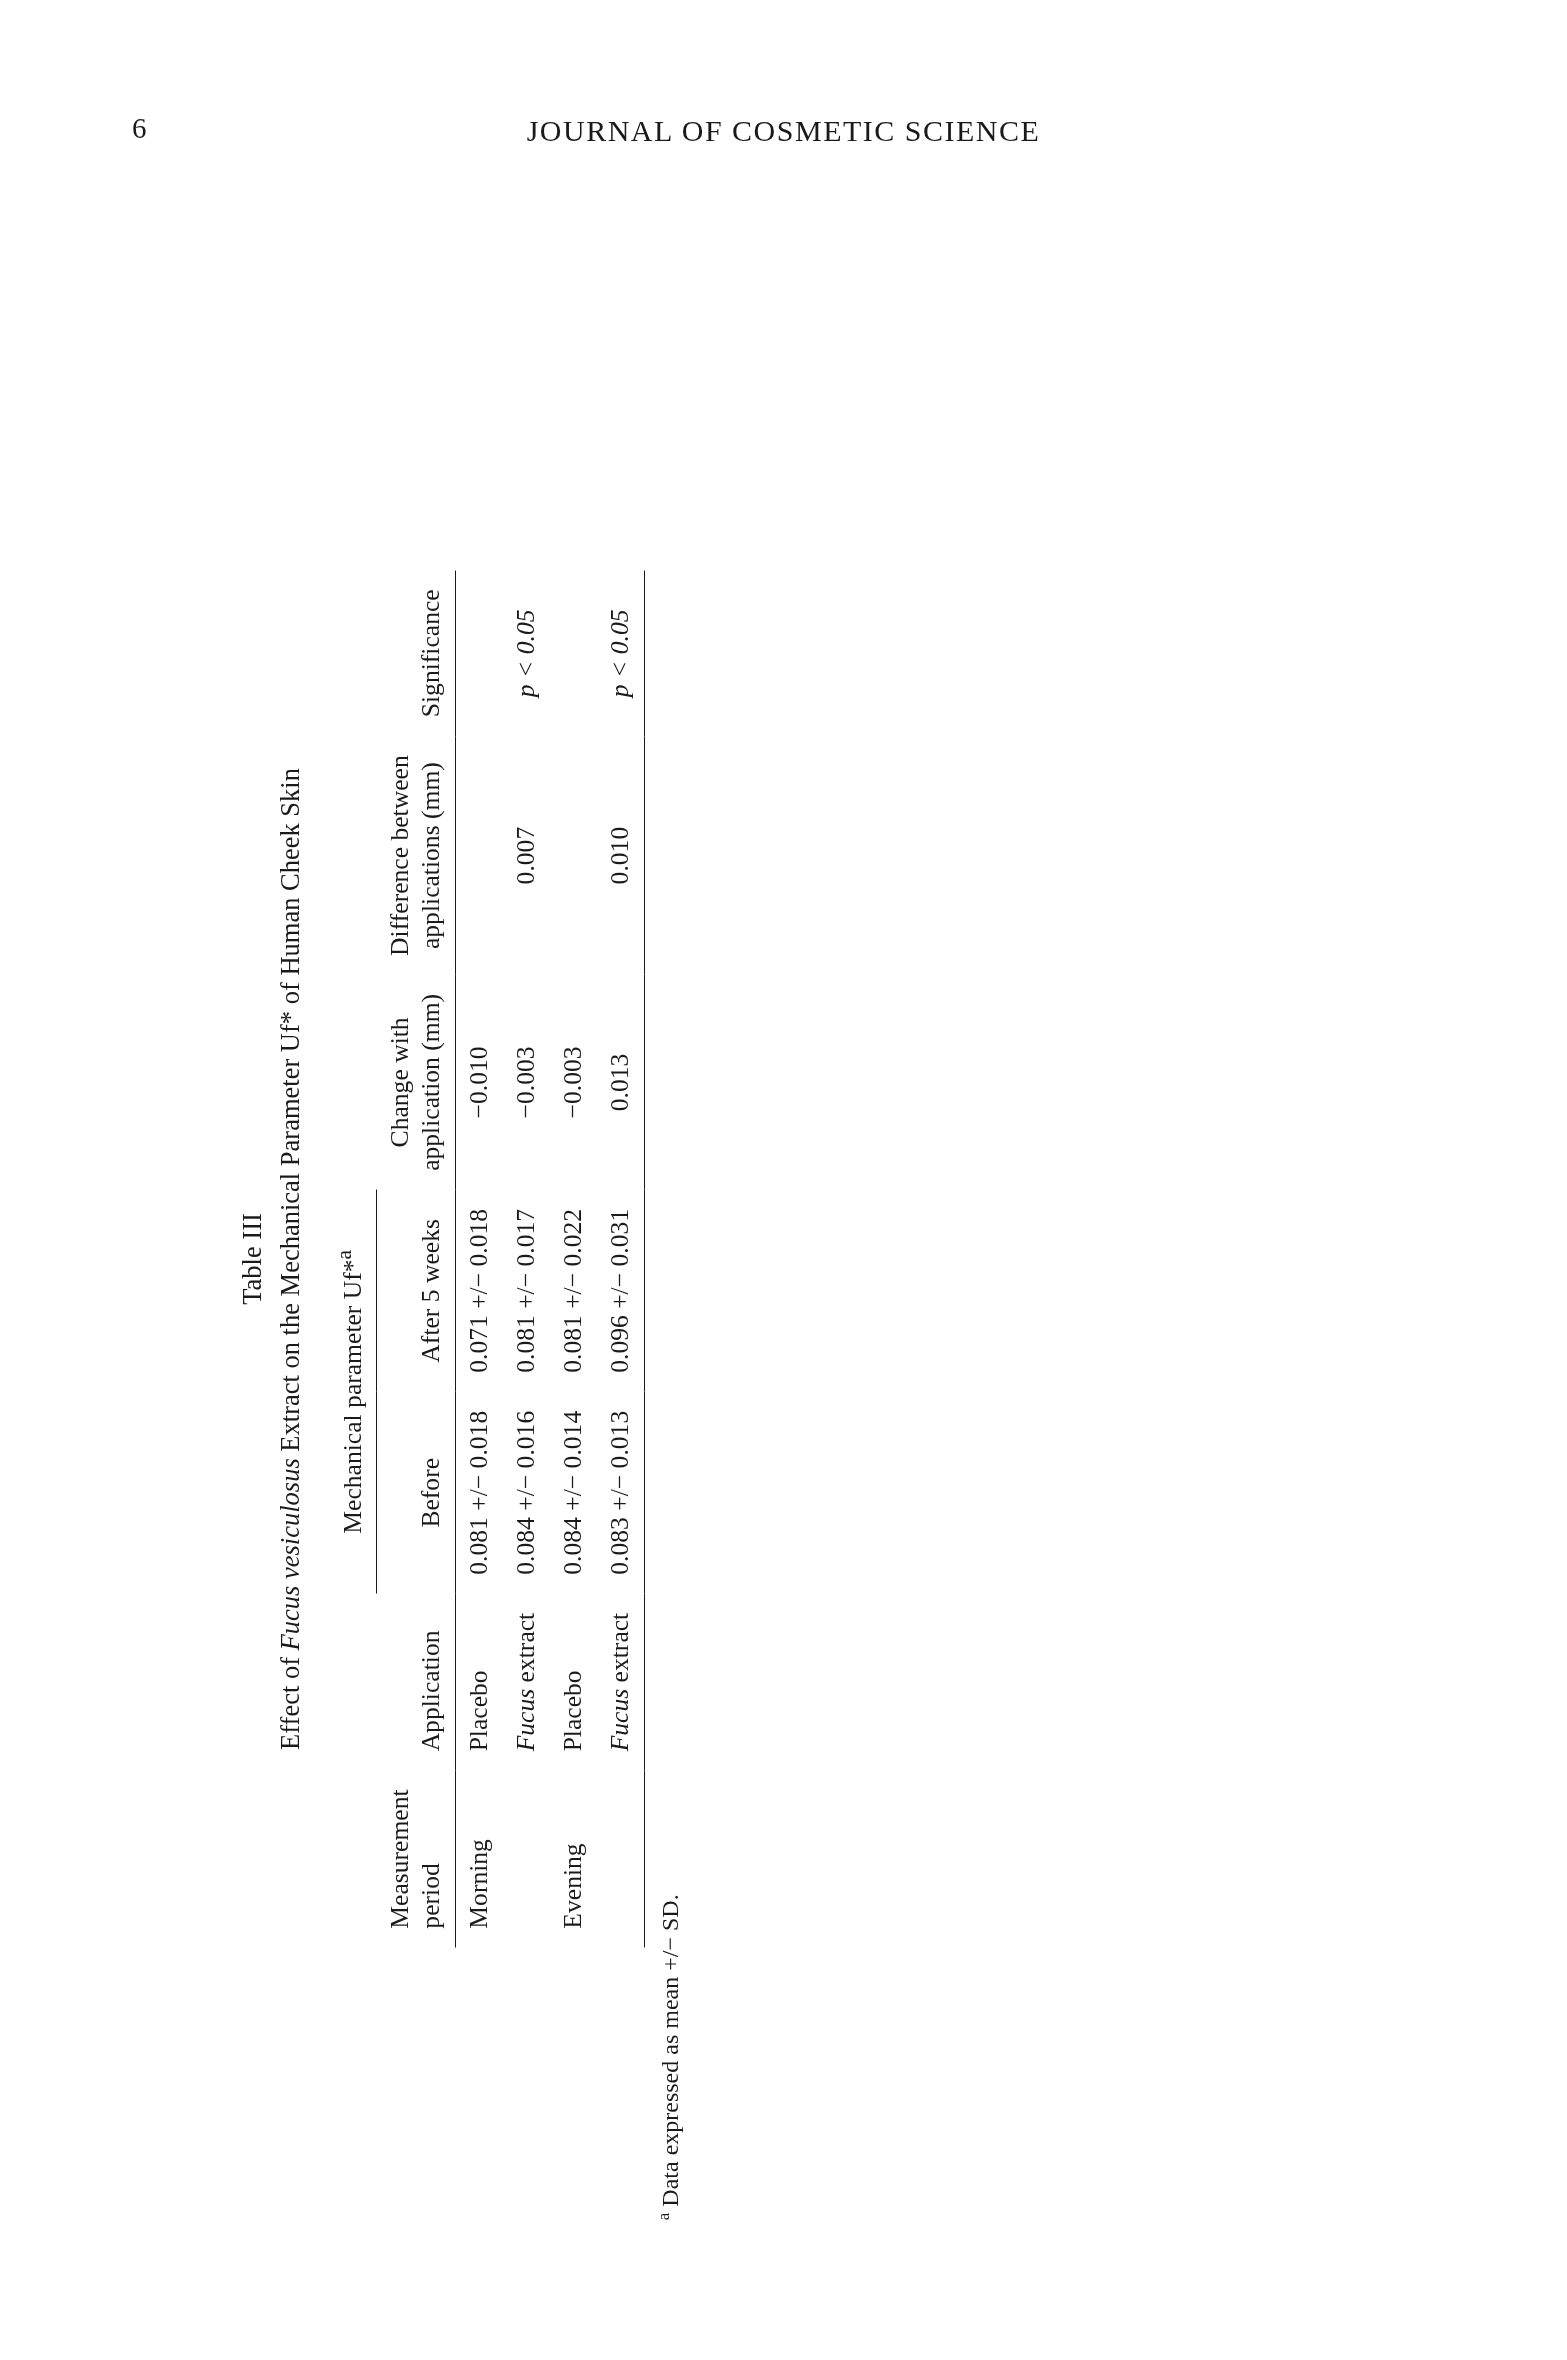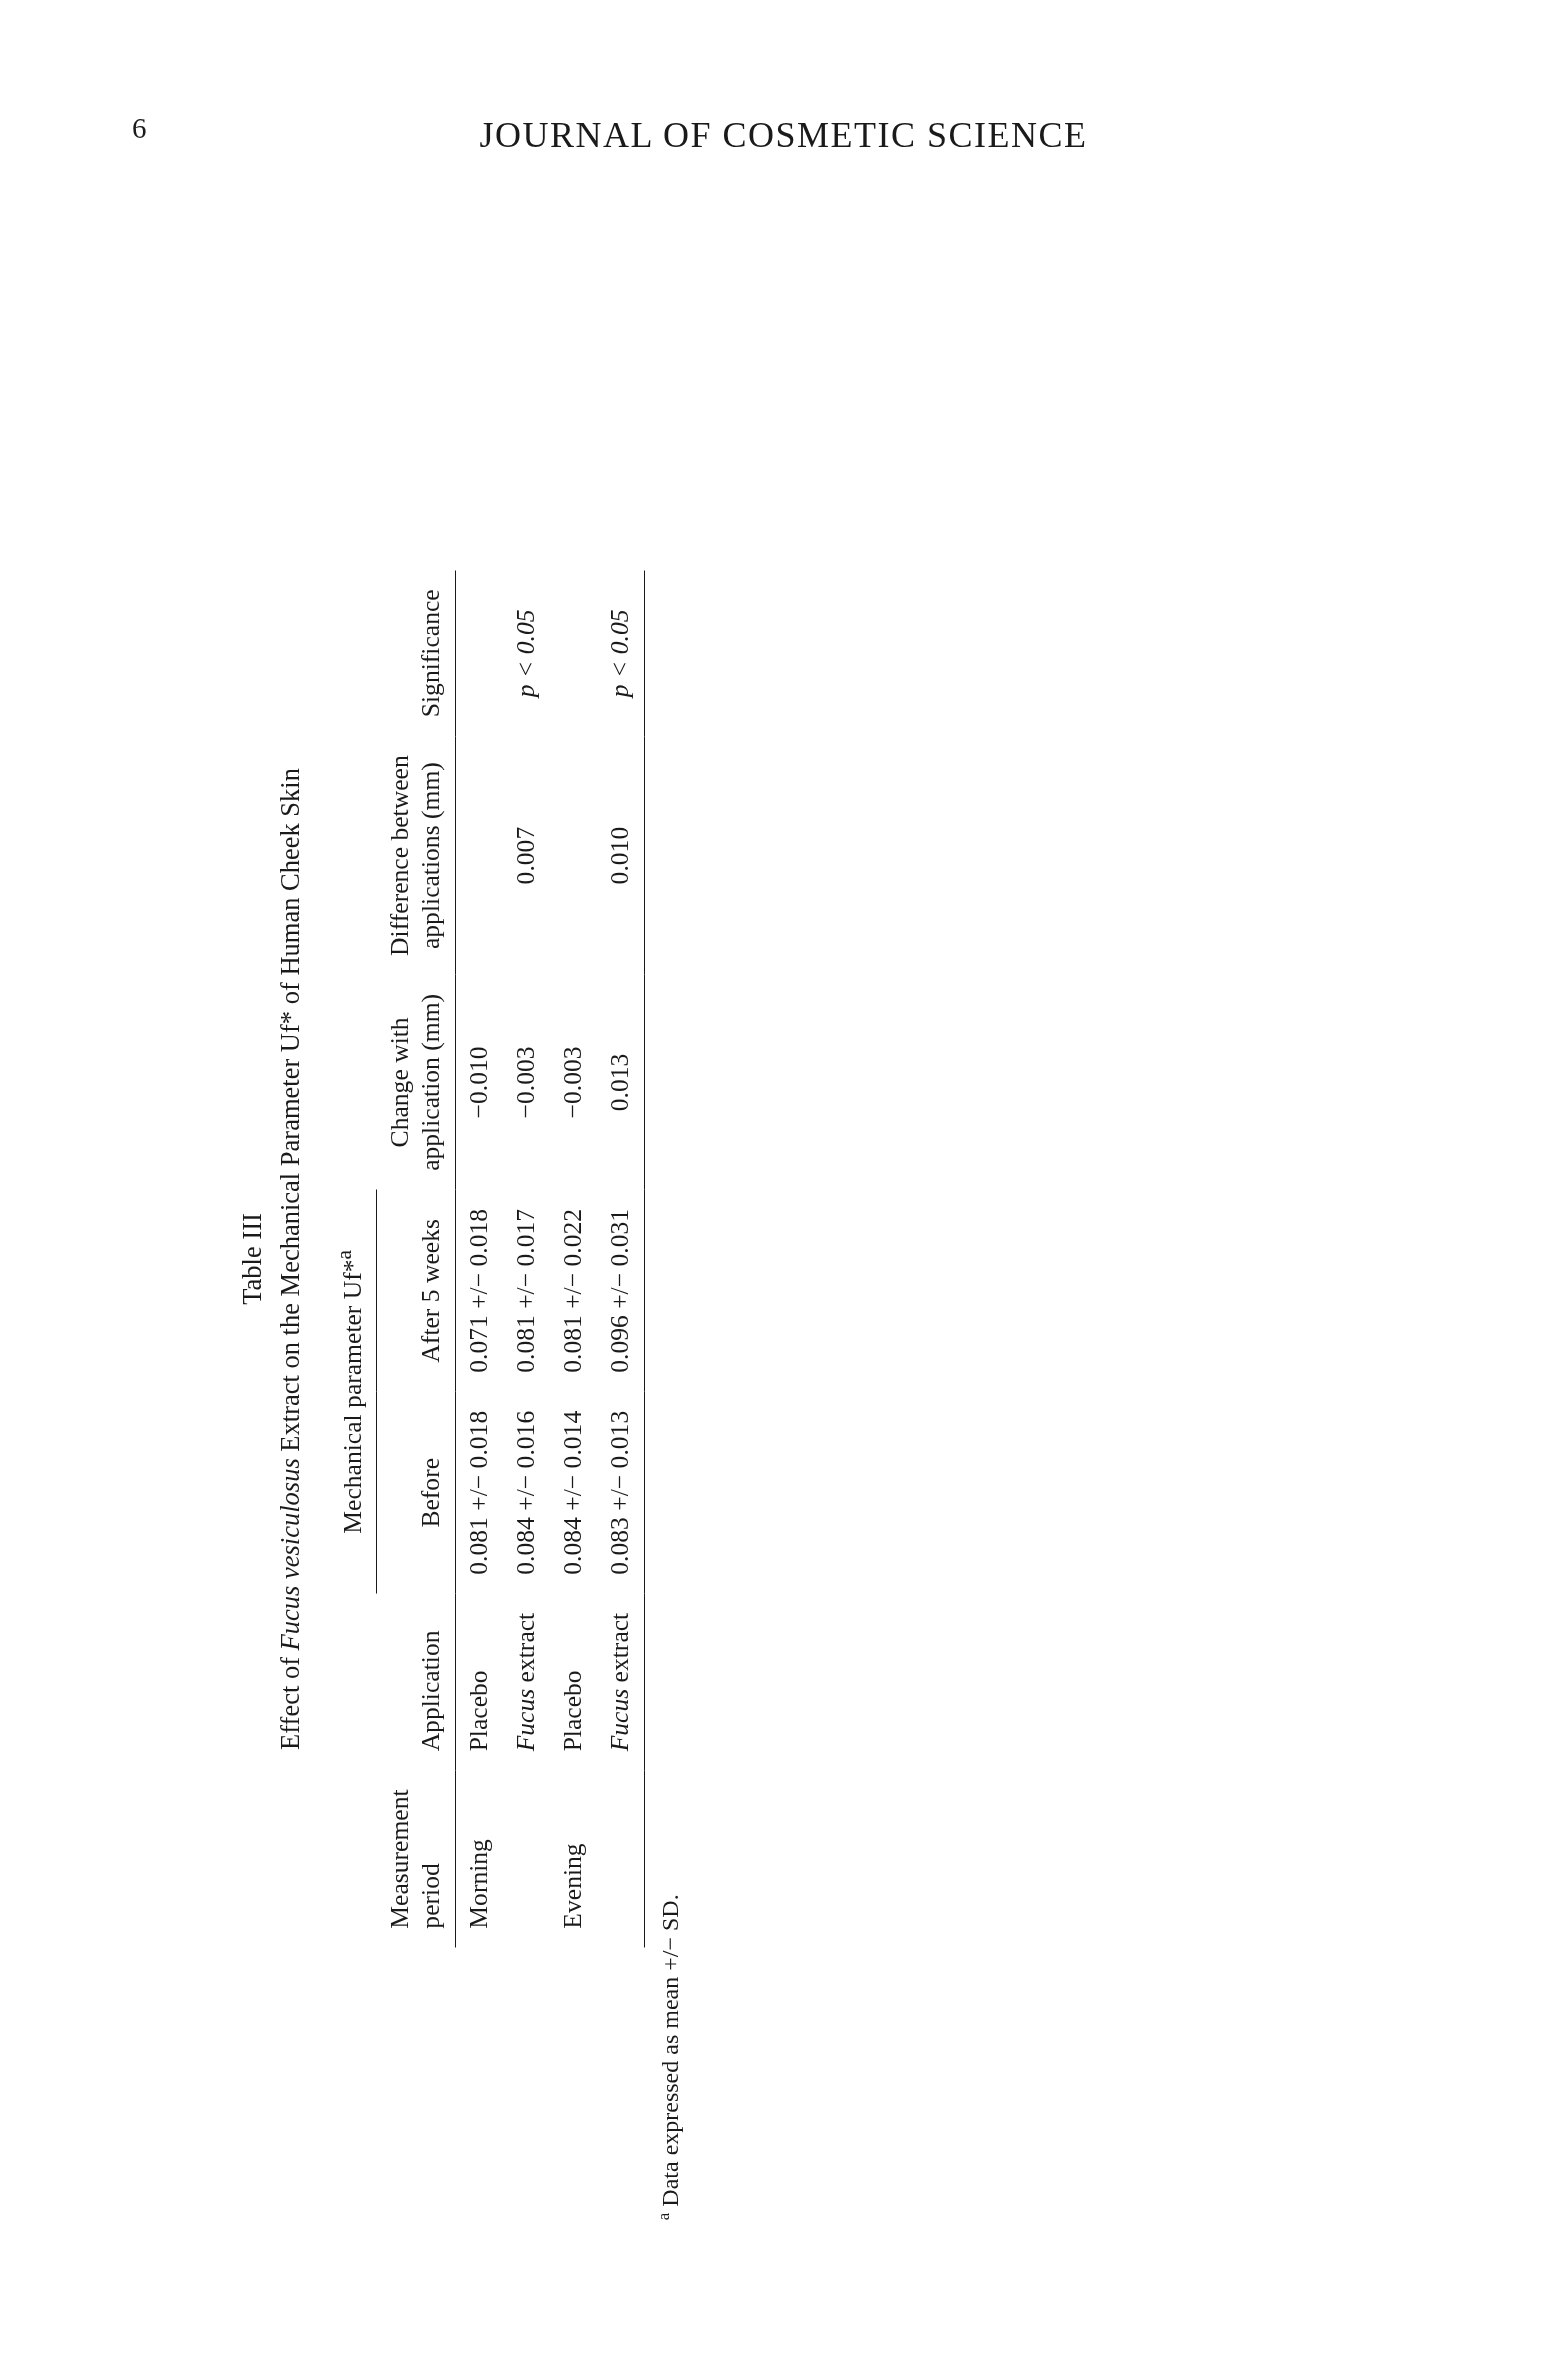--- a/index.html
+++ b/index.html
@@ -30,7 +30,7 @@
     right: 0;
     top: 114px;
     text-align: center;
-    font-size: 36px;
+    font-size: 30px;
     letter-spacing: 1.5px;
   }
 

